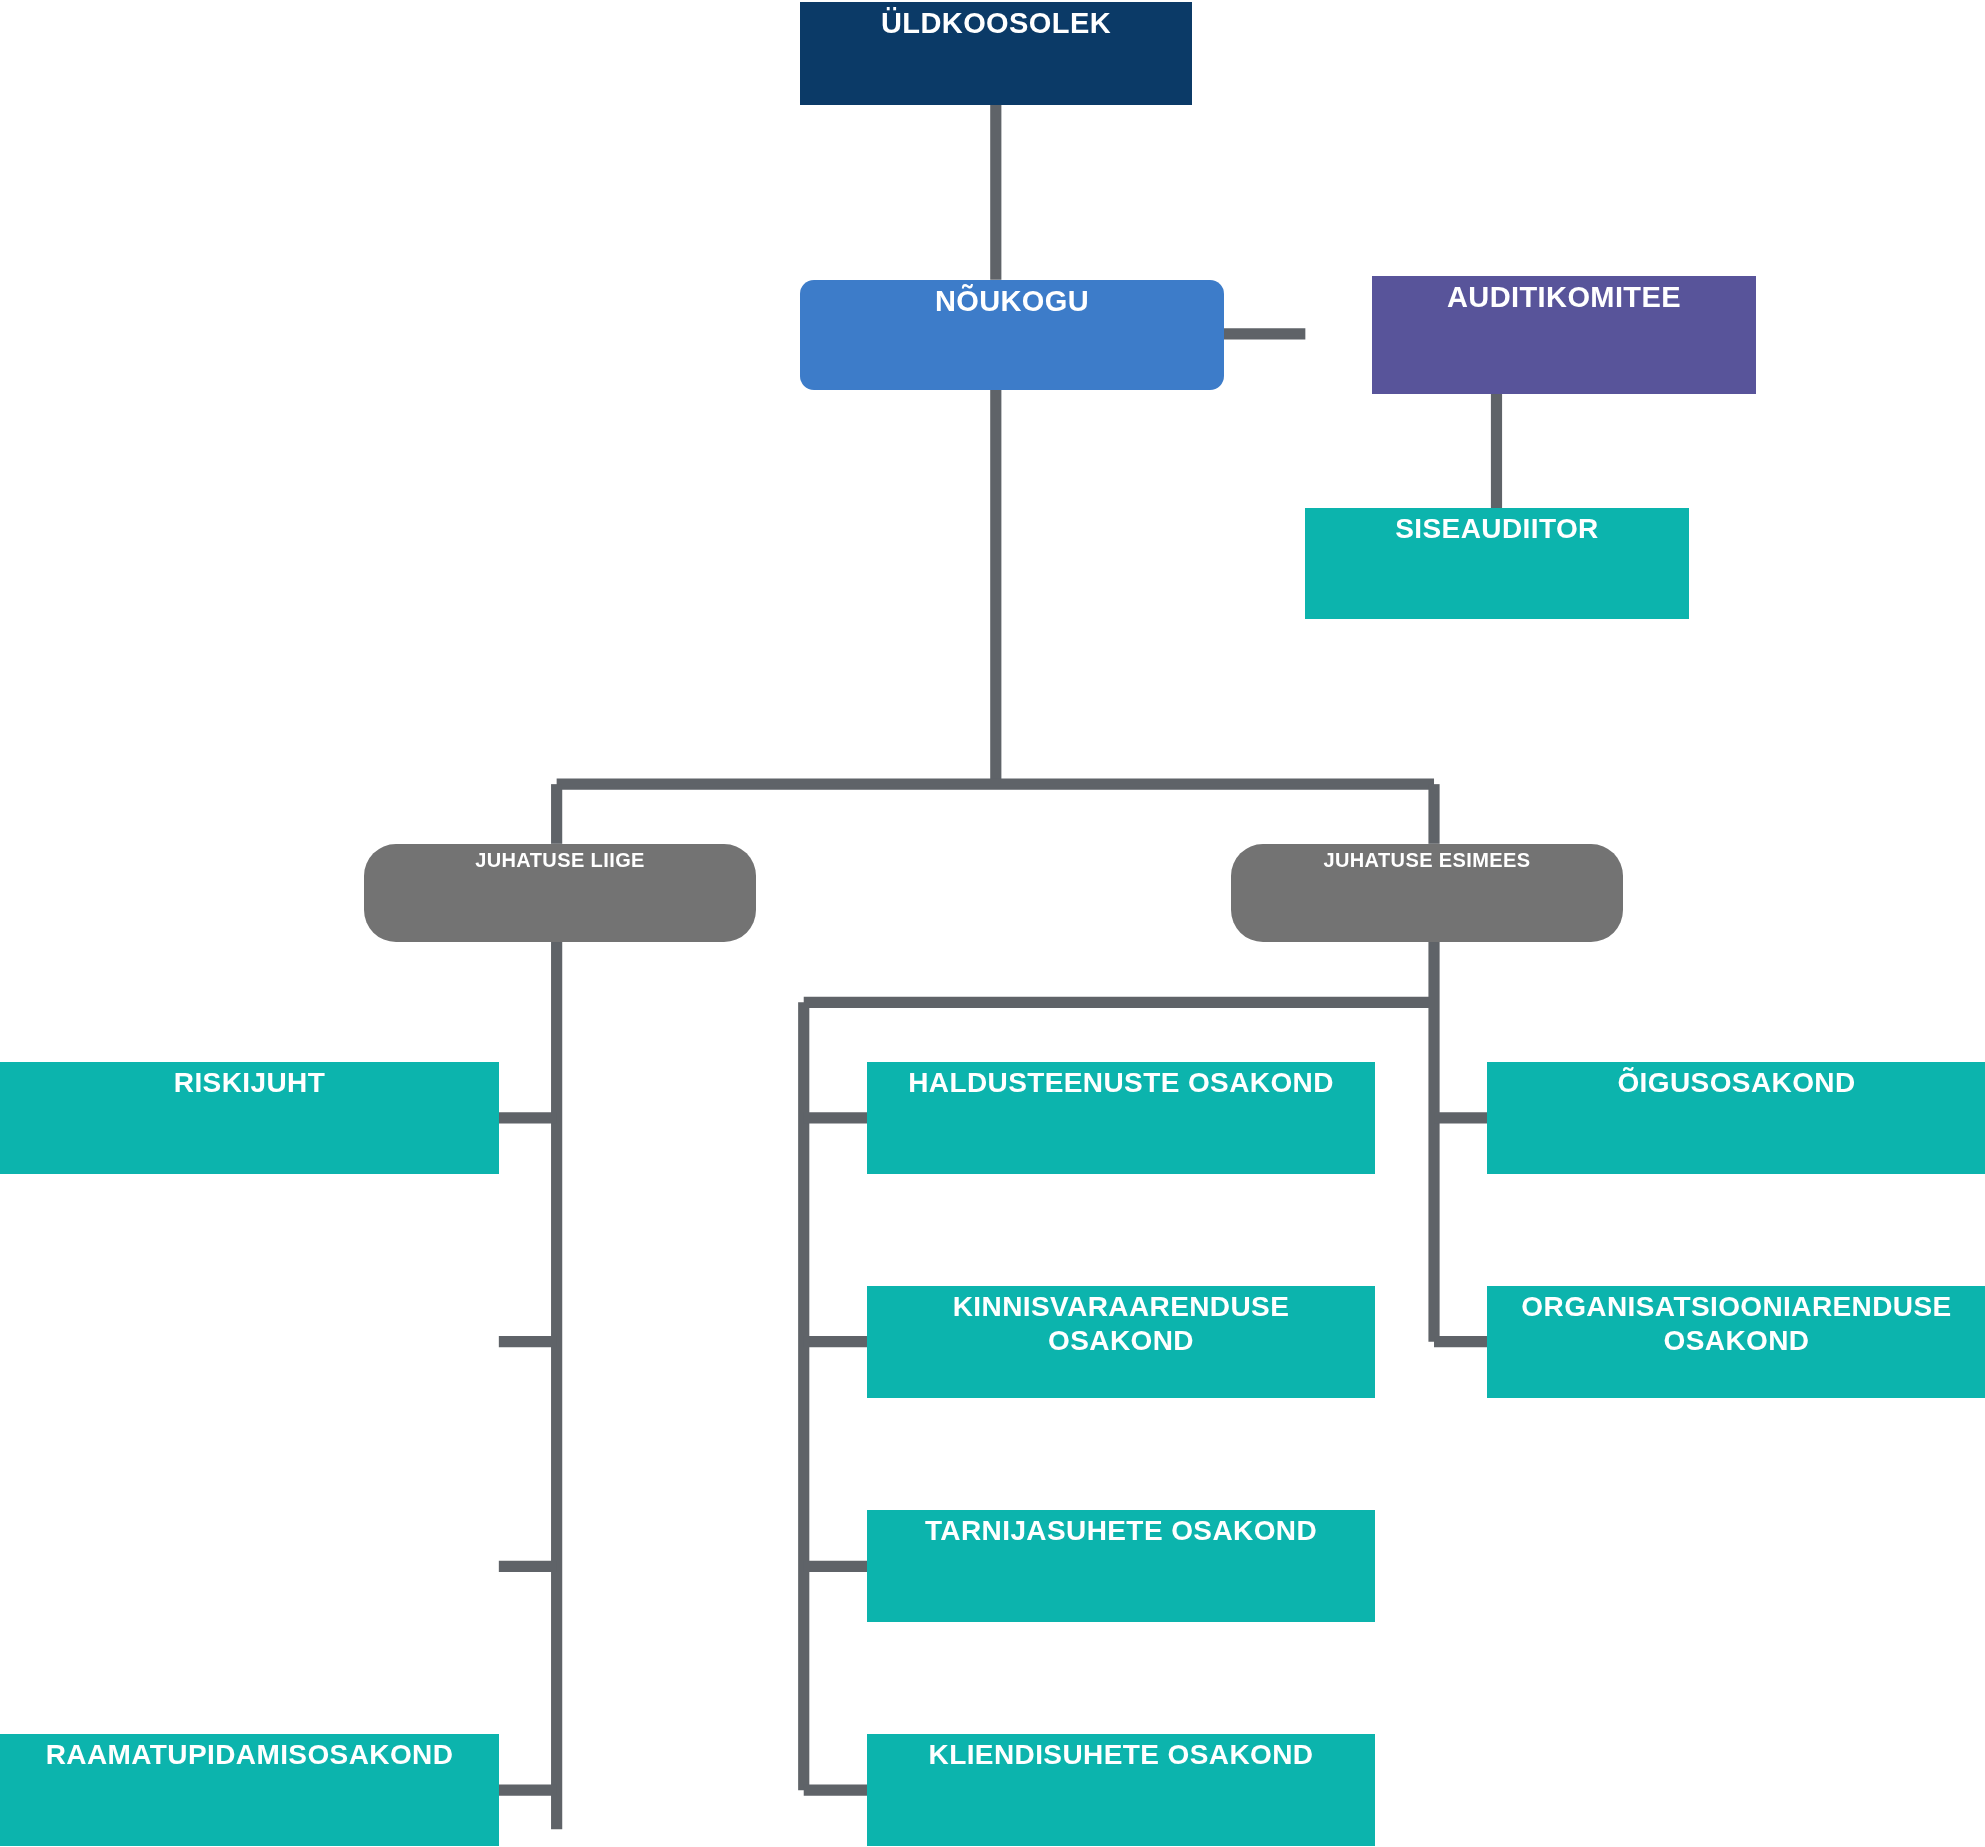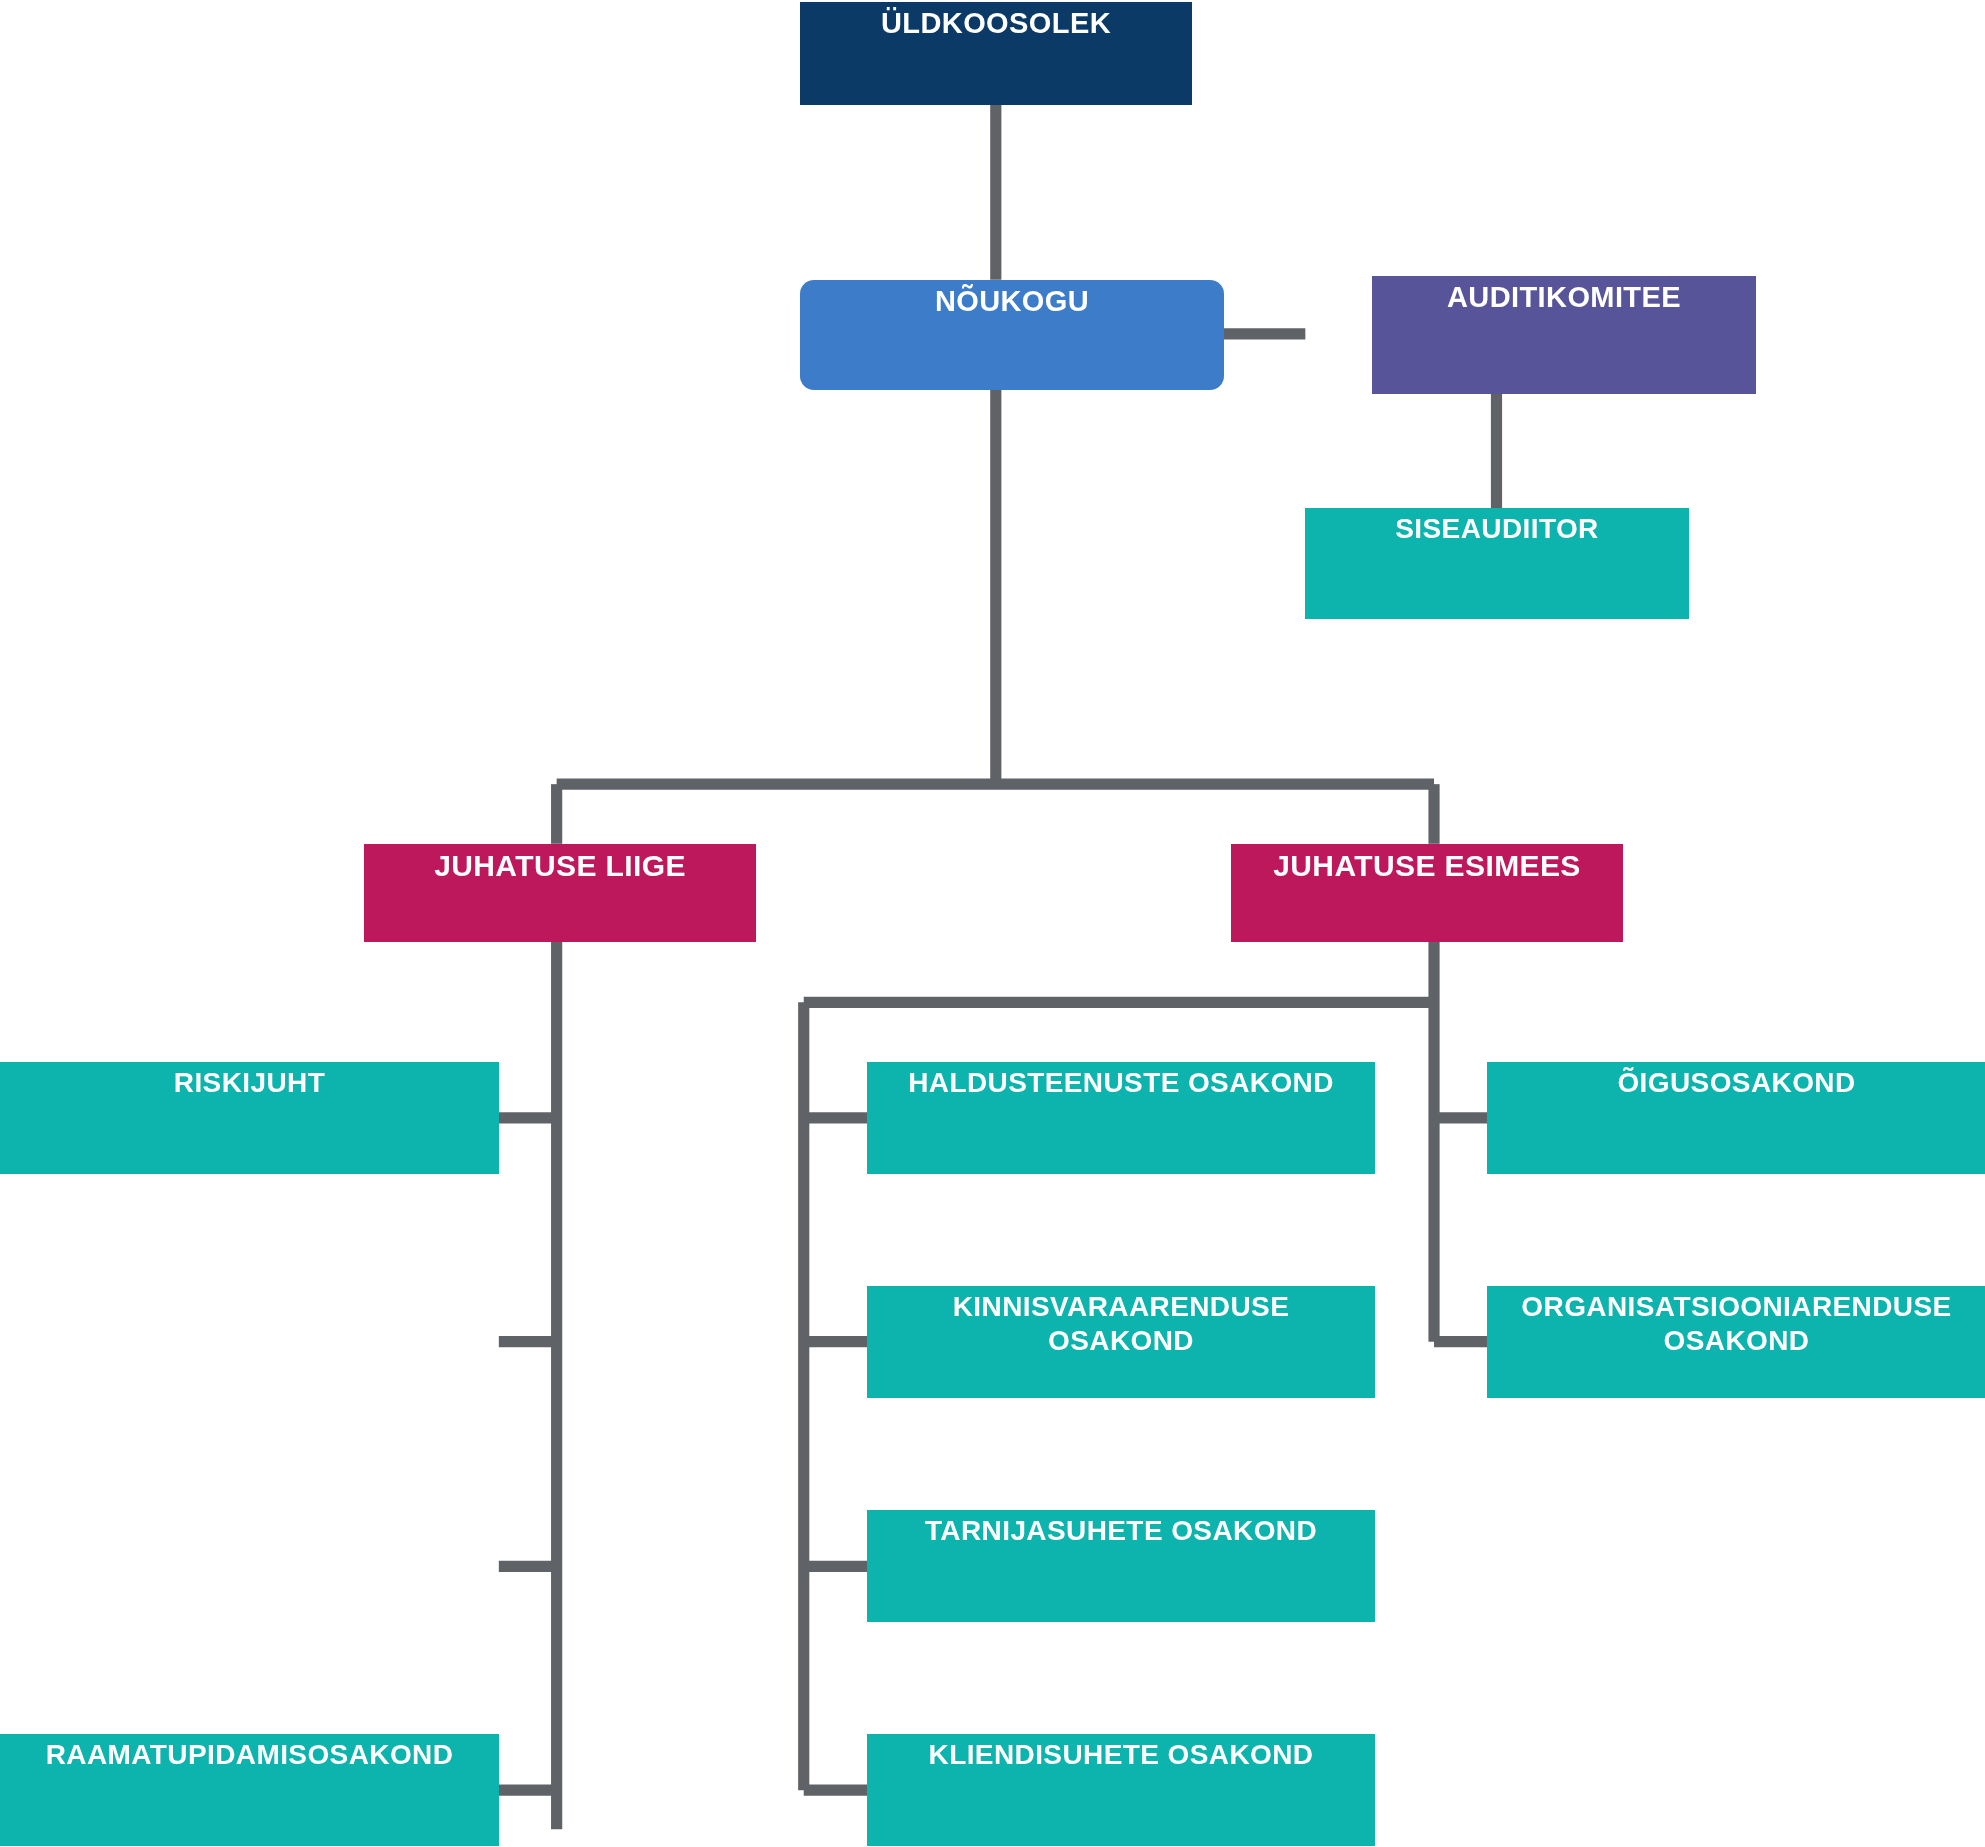--- a/index.html
+++ b/index.html
@@ -45,7 +45,7 @@
   .lvl-assembly  { background: #0b3a67; font-size: 29px; }
   .lvl-board     { background: #3d7cc9; font-size: 29px; }
   .lvl-committee { background: #58549a; font-size: 29px; }
-  .lvl-exec      { background: #be185d; font-size: 30px; }
+  .lvl-exec      { background: #737373; font-size: 20px; border-radius: 32px; }
   .lvl-unit      { background: #0cb4ad; font-size: 28px; }
 </style>
 </head>

